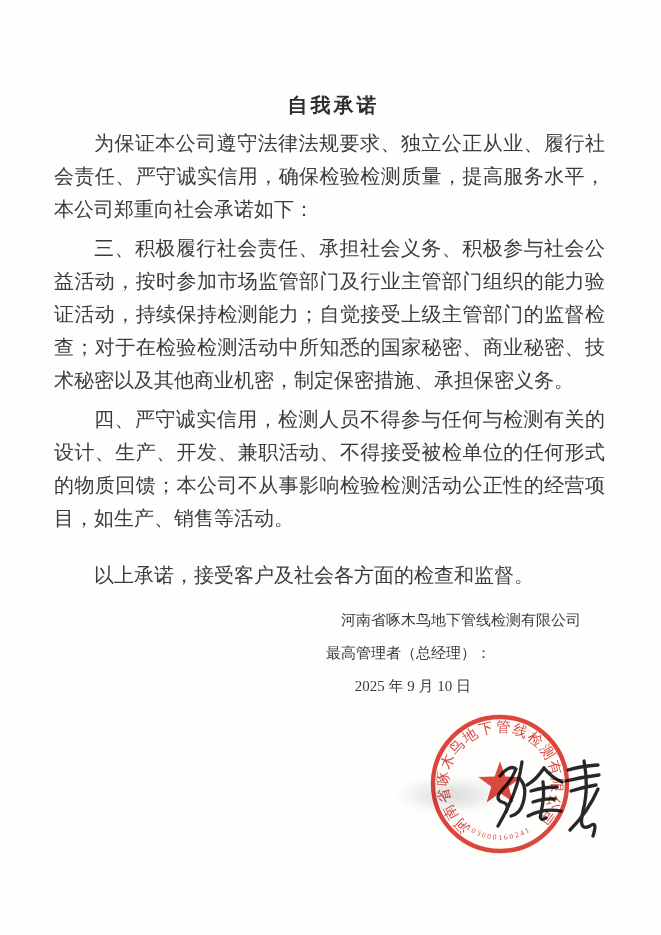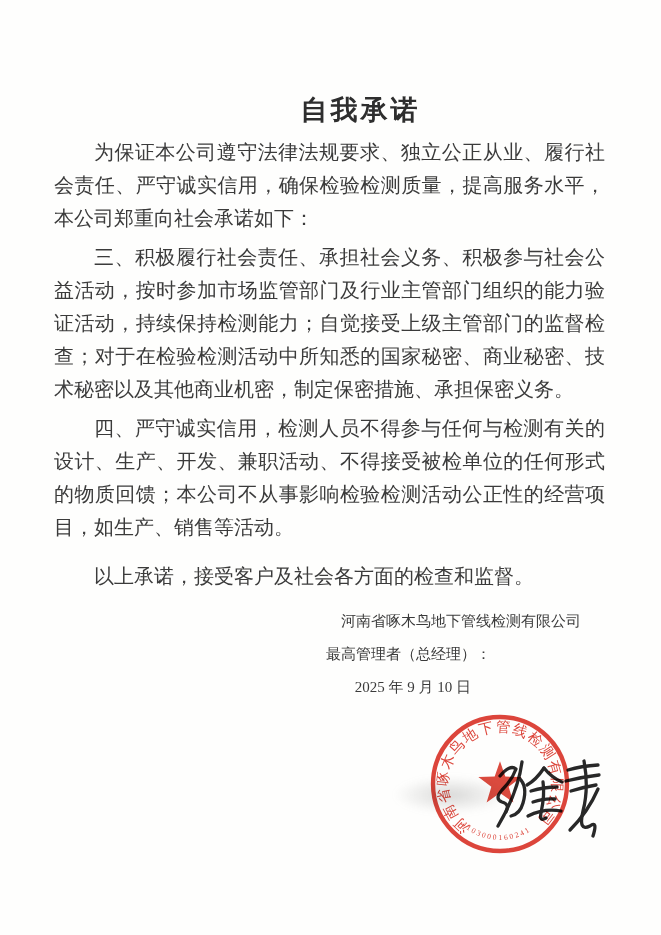--- a/index.html
+++ b/index.html
@@ -14,9 +14,9 @@
     padding:92px 56px 0 54px; box-sizing:border-box;
   }
   .title {
-    font-size:27px; font-weight:700; letter-spacing:3px;
+    font-size:20px; font-weight:700; letter-spacing:3px;
     text-align:center; color:#2e2e2e; margin:0 0 8px 0;
-    position:relative; left:31px;
+    position:relative; left:4px;
   }
   .para {
     font-size:20px; line-height:33px; margin:6px 0 0 0;

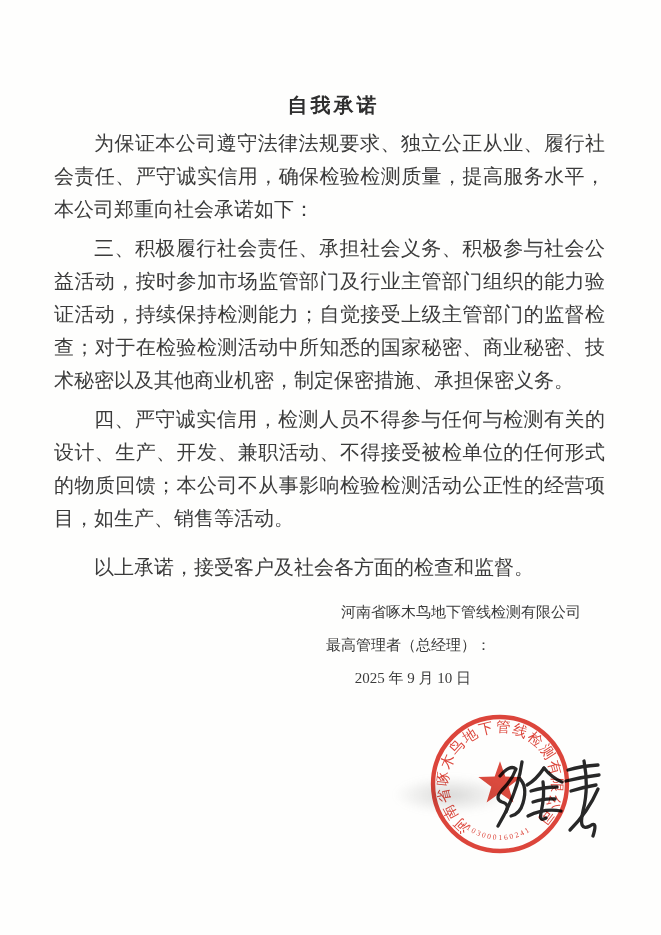--- a/index.html
+++ b/index.html
@@ -22,7 +22,7 @@
     font-size:20px; line-height:33px; margin:6px 0 0 0;
     text-align:justify; text-indent:2em; color:#3b3b3b;
   }
-  .closing { margin-top:16px; text-align:left; }
+  .closing { margin-top:24px; text-align:left; }
   .sign-line { font-size:15px; line-height:33px; text-align:right; }
   .company  { margin-top:12px; padding-right:24px; }
   .signer   { padding-right:114px; }

